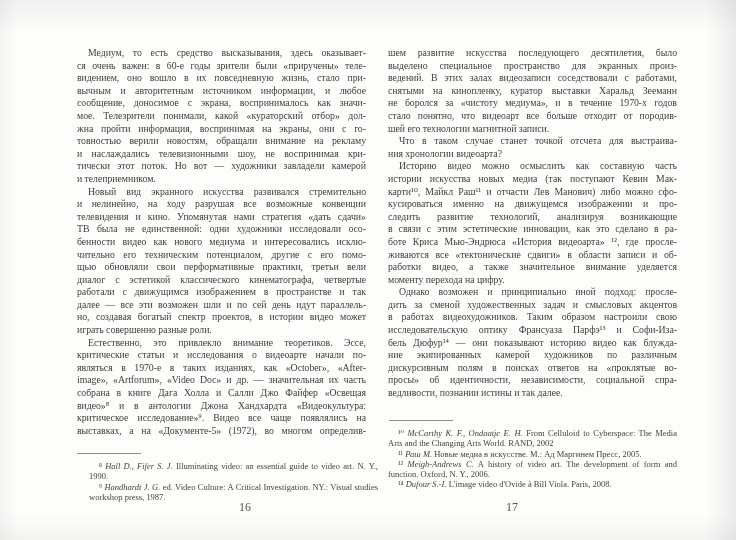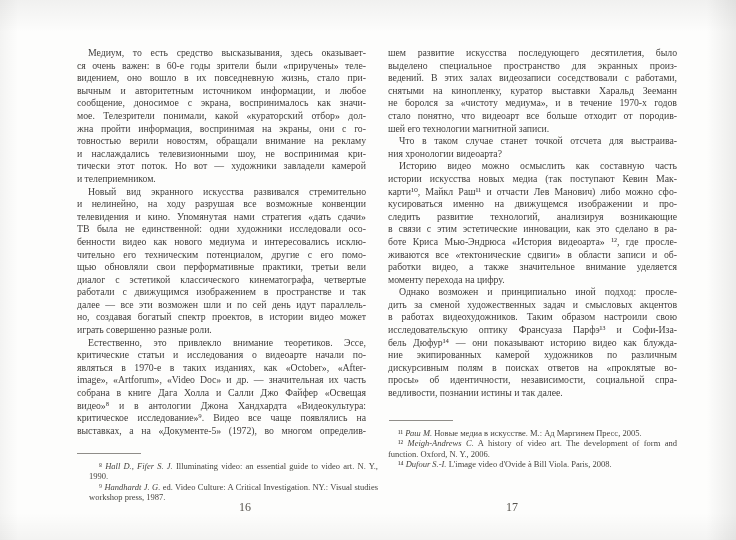--- a/index.html
+++ b/index.html
@@ -615,6 +615,7 @@
   <div class="fnrule" id="right-rule"></div>
 
   <div class="footnotes" id="right-footnotes">
+      <div class="footnote"><span class="fn-marker">¹⁰</span> <span class="fn-author">McCarthy K. F., Ondaatje E. H.</span> <span>From Celluloid to Cyberspace: The Media Arts and the Changing Arts World. RAND, 2002</span></div>
       <div class="footnote"><span class="fn-marker">¹¹</span> <span class="fn-author">Раш М.</span> <span>Новые медиа в искусстве. М.: Ад Маргинем Пресс, 2005.</span></div>
       <div class="footnote"><span class="fn-marker">¹²</span> <span class="fn-author">Meigh-Andrews C.</span> <span>A history of video art. The development of form and function. Oxford, N. Y., 2006.</span></div>
       <div class="footnote"><span class="fn-marker">¹⁴</span> <span class="fn-author">Dufour S.-I.</span> <span>L'image video d'Ovide à Bill Viola. Paris, 2008.</span></div>

